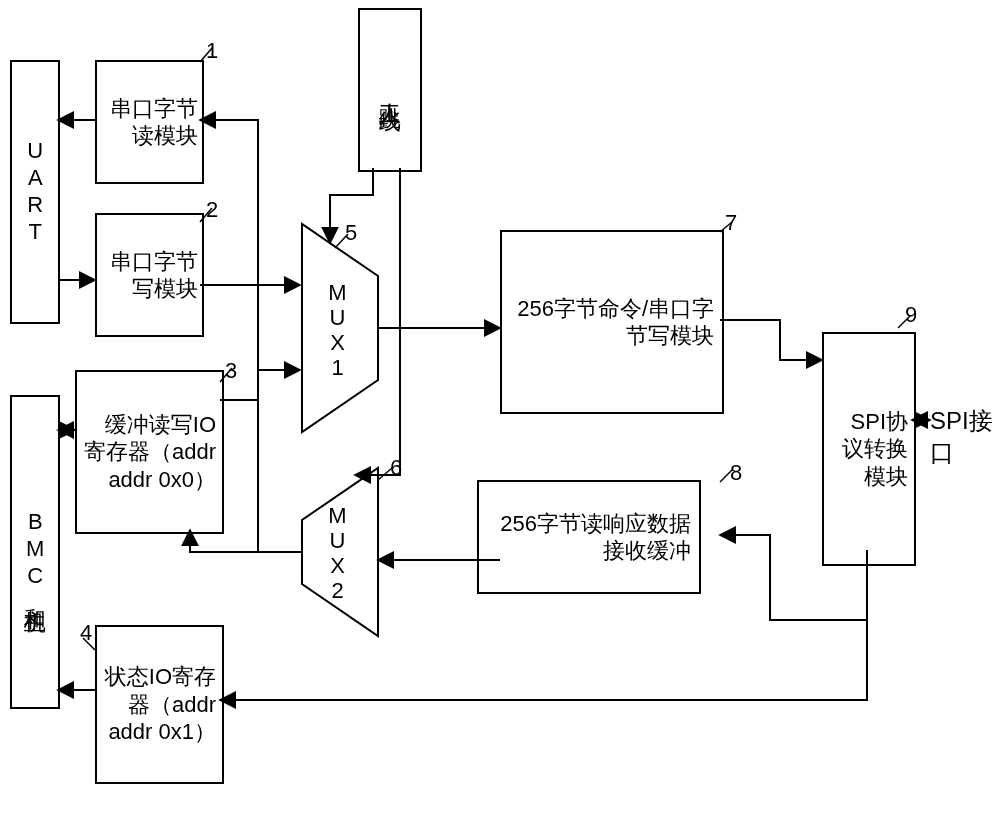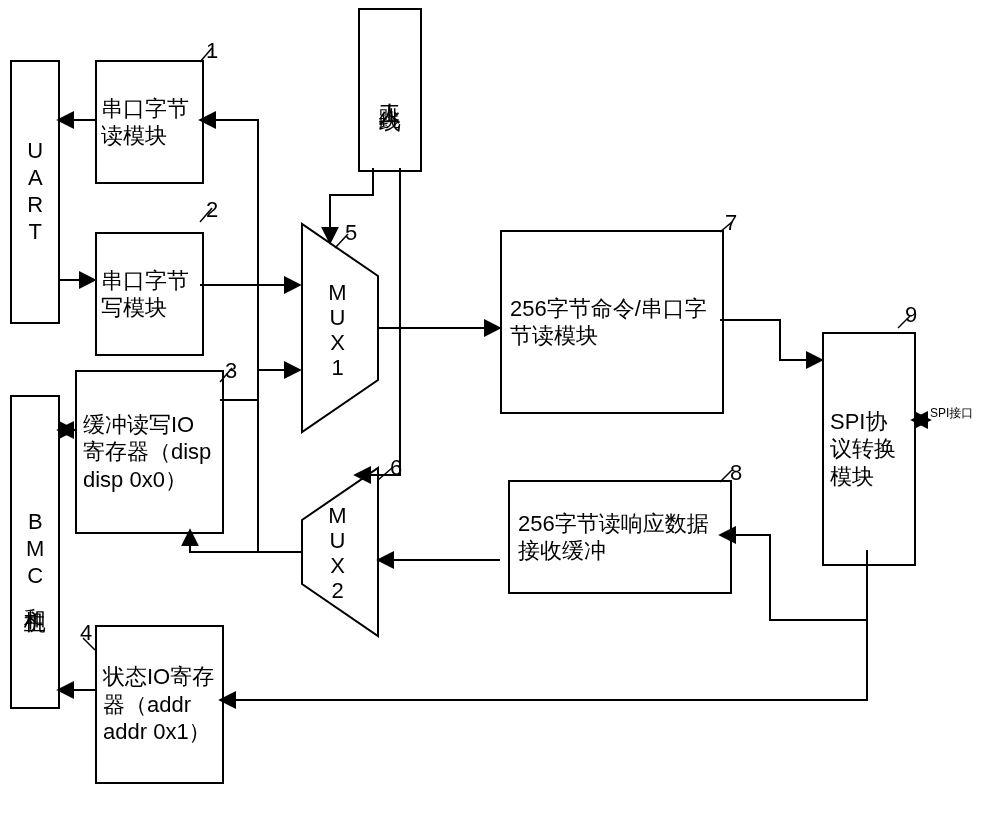--- a/index.html
+++ b/index.html
@@ -10,7 +10,7 @@
   }
   .box{
     position:absolute;border:2px solid #000;background:#fff;
-    display:flex;align-items:center;justify-content:center;text-align:left;
+    display:flex;align-items:center;justify-content:center;text-align:right;
     line-height:1.25;
   }
   .vtext{writing-mode:vertical-rl;text-orientation:upright;letter-spacing:2px}

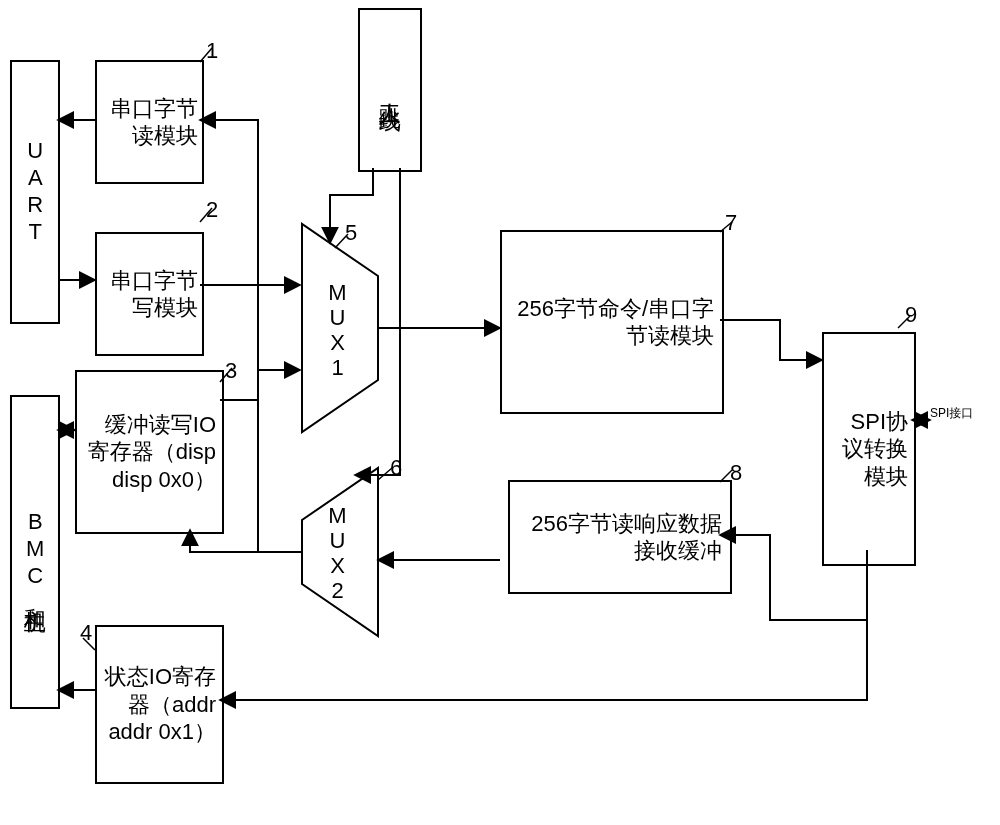--- a/index.html
+++ b/index.html
@@ -30,7 +30,7 @@
 <div class="box" style="left:95px;top:60px;width:105px;height:120px">
   <span style="padding:4px">串口字节读模块</span>
 </div>
-<div class="box" style="left:95px;top:232px;width:105px;height:120px">
+<div class="box" style="left:95px;top:213px;width:105px;height:120px">
   <span style="padding:4px">串口字节写模块</span>
 </div>
 

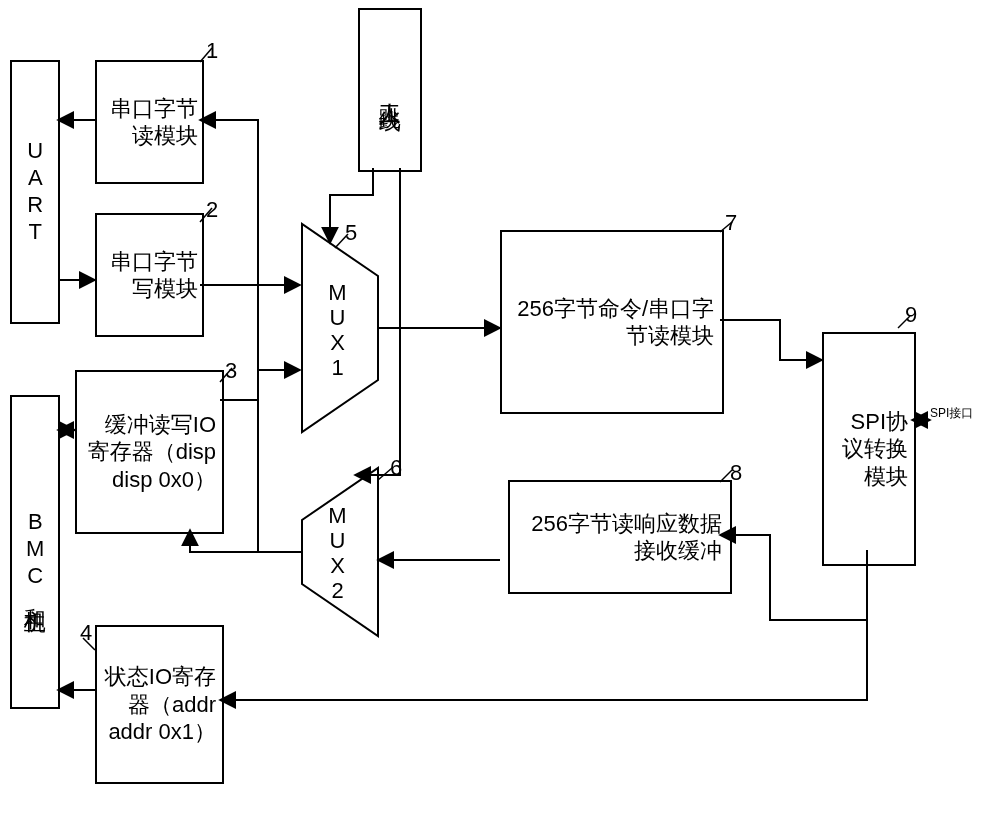--- a/index.html
+++ b/index.html
@@ -61,7 +61,7 @@
 </div>
 
 <div class="box" style="left:500px;top:230px;width:220px;height:180px">
-  <span style="padding:8px">256字节命令/串口字节读模块</span>
+  <span style="padding:8px">256字节命令/串口字节写模块</span>
 </div>
 
 <div class="box" style="left:508px;top:480px;width:220px;height:110px">

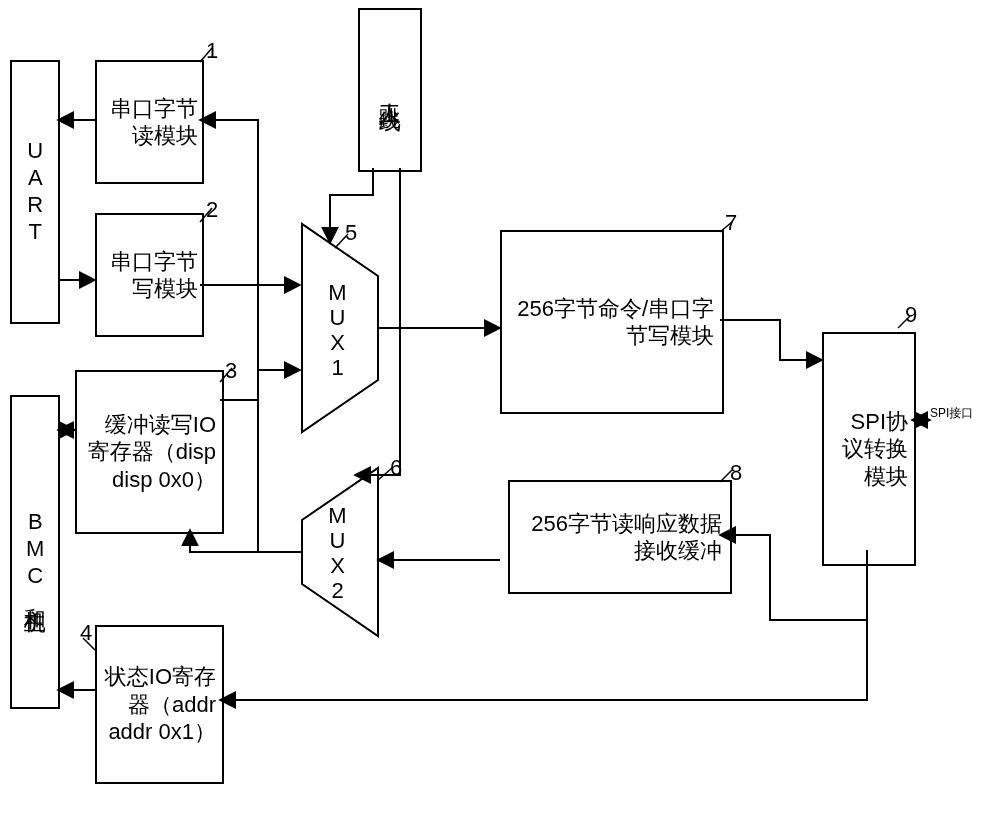--- a/index.html
+++ b/index.html
@@ -35,7 +35,7 @@
 </div>
 
 <div class="box" style="left:75px;top:370px;width:145px;height:160px">
-  <span style="padding:6px">缓冲读写IO寄存器（disp disp 0x0）</span>
+  <span style="padding:6px">缓冲读写IO寄存器（addr addr 0x0）</span>
 </div>
 
 <div class="box" style="left:95px;top:625px;width:125px;height:155px">

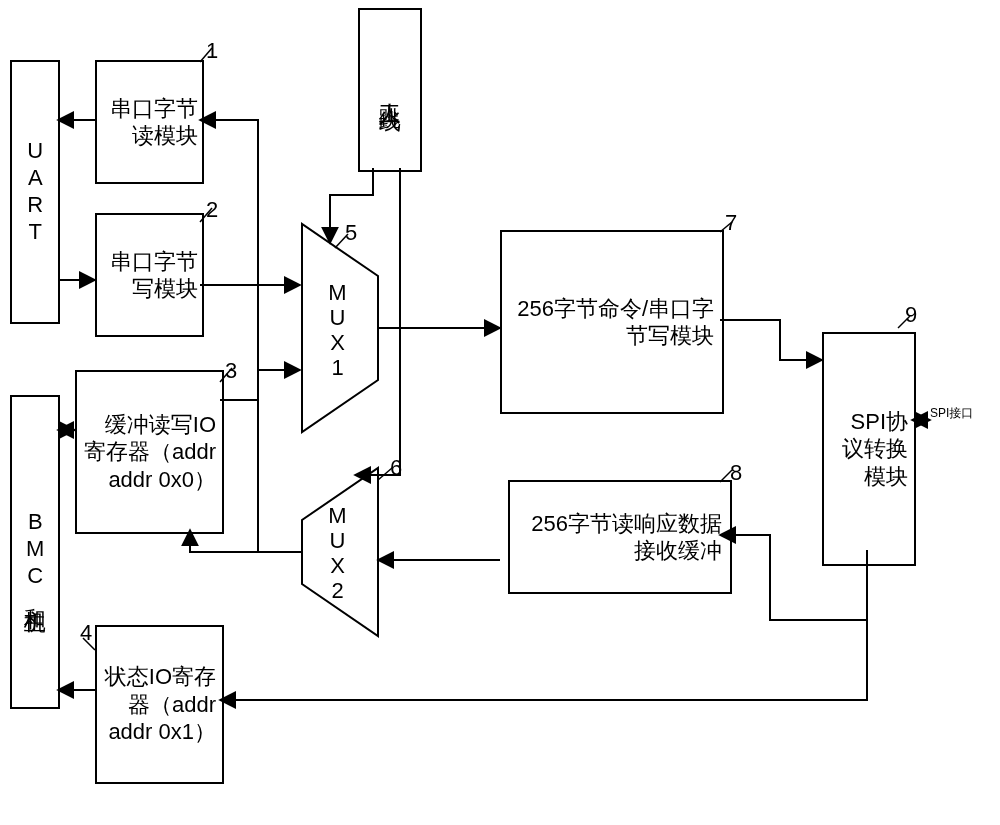--- a/index.html
+++ b/index.html
@@ -72,7 +72,7 @@
   <span style="padding:6px">SPI协议转换模块</span>
 </div>
 
-<div style="position:absolute;left:930px;top:405px;font-size:12px">
+<div style="position:absolute;left:930px;top:405px;font-size:24px">
   <span>SPI接口</span>
 </div>
 

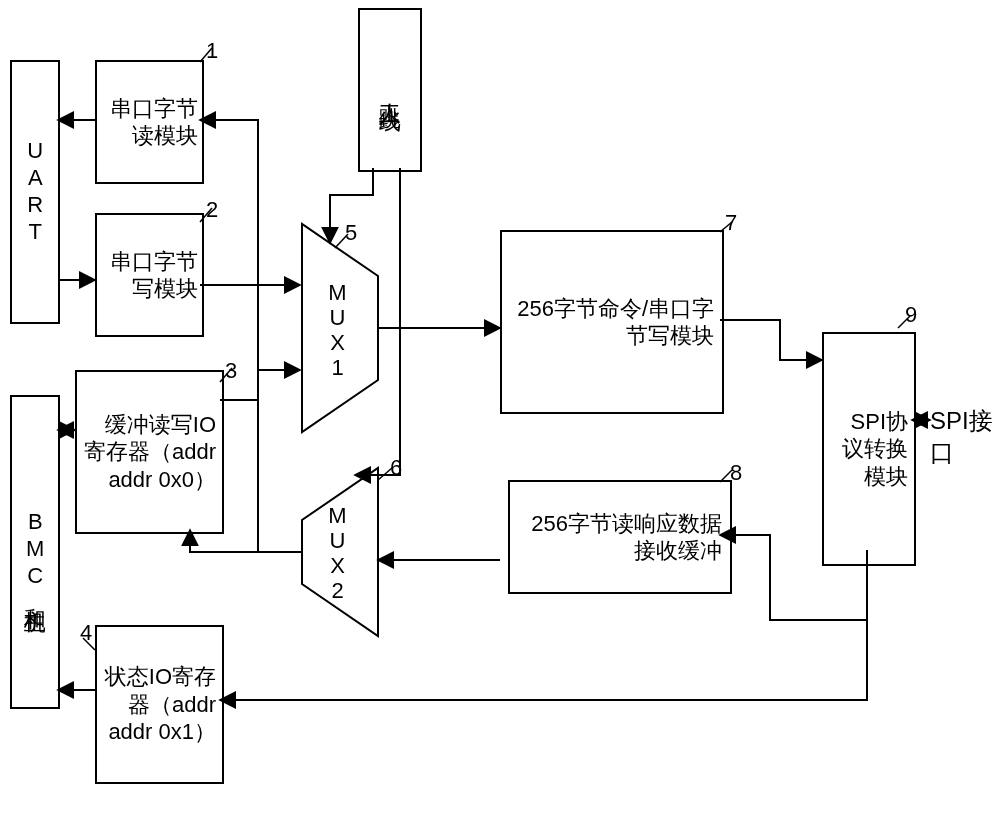--- a/index.html
+++ b/index.html
@@ -64,7 +64,7 @@
   <span style="padding:8px">256字节命令/串口字节写模块</span>
 </div>
 
-<div class="box" style="left:508px;top:480px;width:220px;height:110px">
+<div class="box" style="left:477px;top:480px;width:220px;height:110px">
   <span style="padding:8px">256字节读响应数据接收缓冲</span>
 </div>
 

